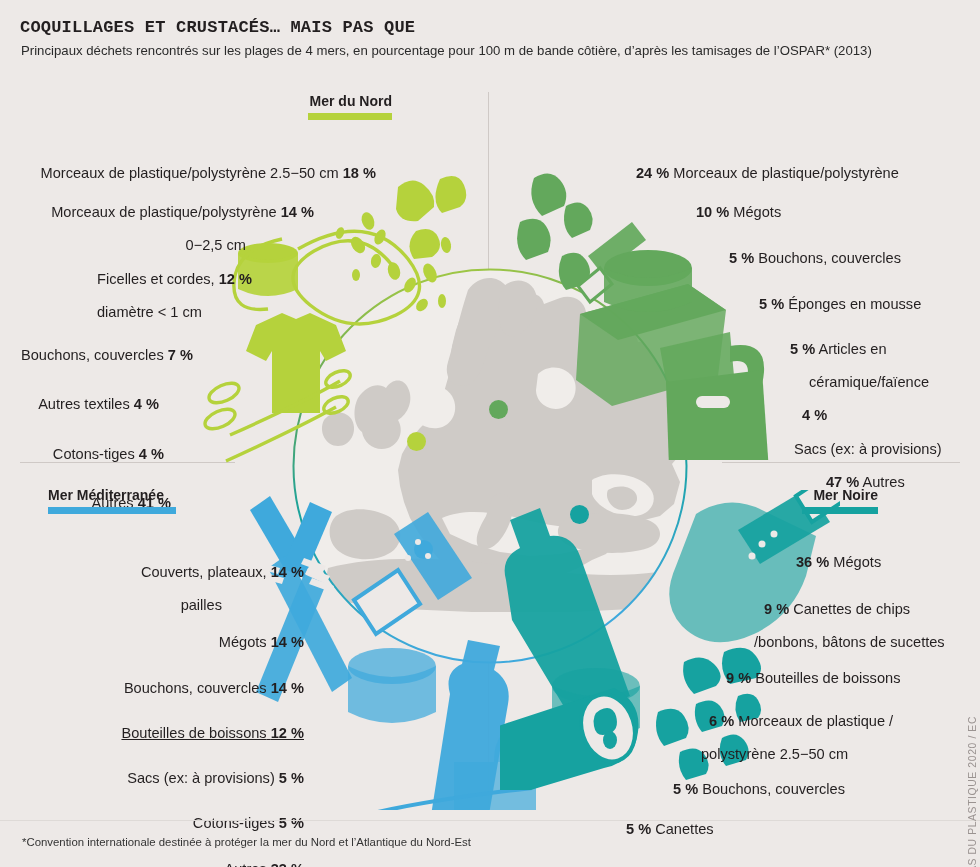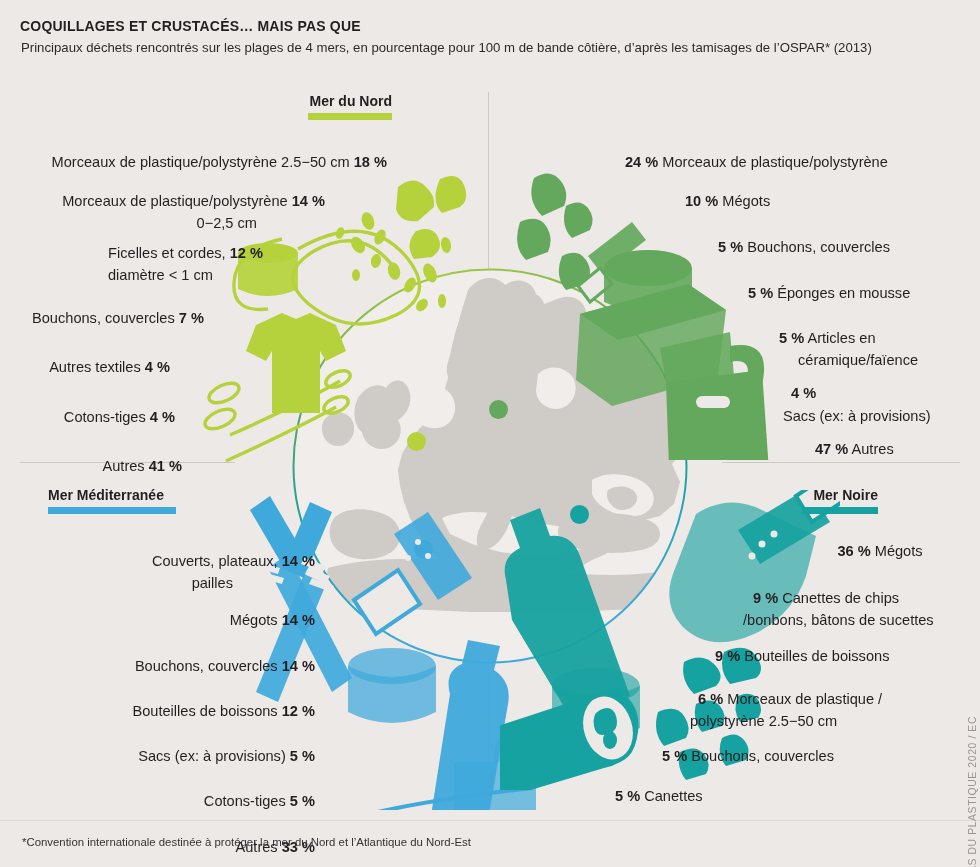--- a/index.html
+++ b/index.html
@@ -15,7 +15,7 @@
 
   
   #header{position:absolute;left:20px;top:18px;width:940px;}
-  #title{font-size:14px;font-weight:bold;letter-spacing:.2px;color:#231f20;margin:0 0 6px 0;}
+  #title{font-size:17px;font-weight:bold;letter-spacing:.2px;color:#231f20;margin:0 0 6px 0;font-family:Liberation Mono, monospace;}
   #subtitle{font-size:13.2px;color:#2b2b2b;margin:1px;font-weight:normal;}
 
   

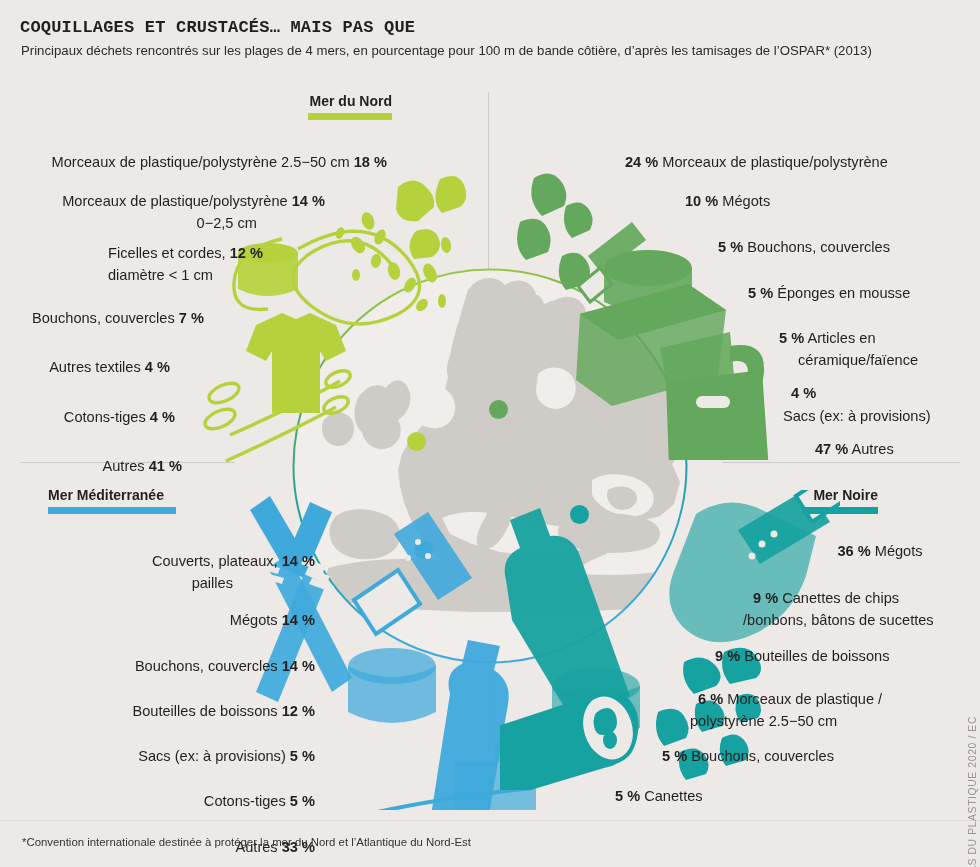--- a/index.html
+++ b/index.html
@@ -32,7 +32,7 @@
 
   
   .itemlist{position:absolute;}
-  .item{font-size:14.6px;line-height:1.18;color:#231f20;white-space:nowrap;margin:5px;}
+  .item{font-size:14.6px;line-height:1.18;color:#231f20;white-space:nowrap;margin:16px;}
   .item .pct{font-weight:bold;}
   .ra{text-align:right;}
   .la{text-align:left;}

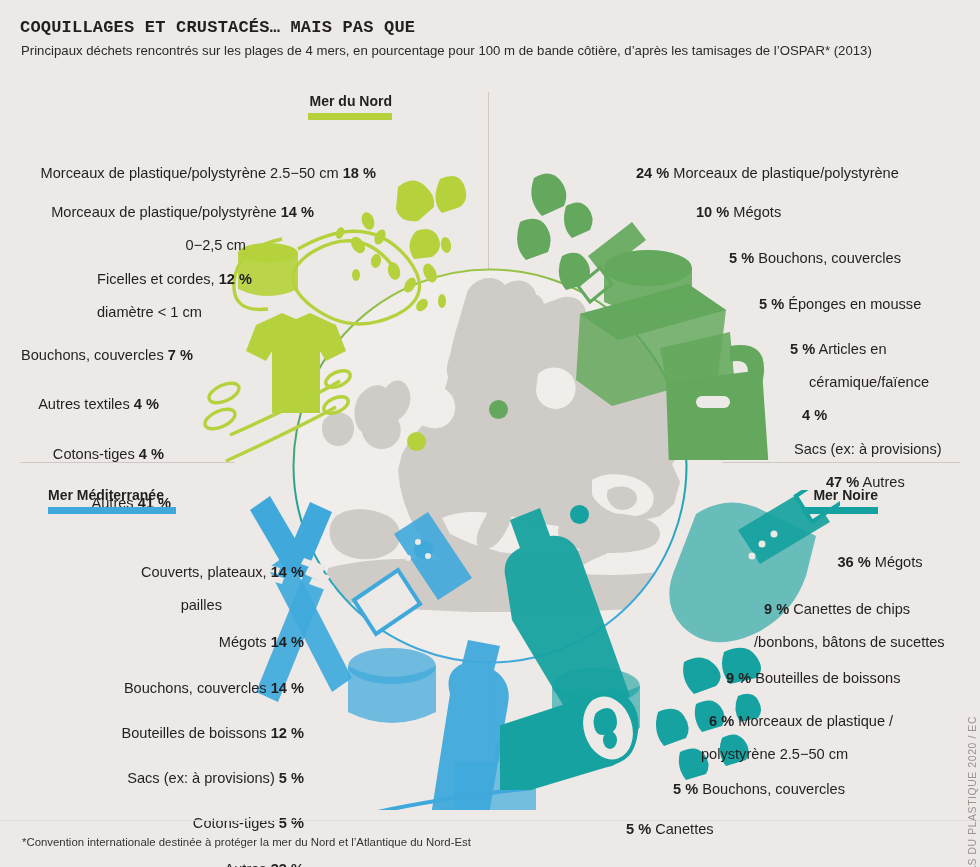--- a/index.html
+++ b/index.html
@@ -417,7 +417,7 @@
     <div class="bar r" style="width:76px;background:#16A2A0;"></div>
   </div>
   <div class="itemlist la" style="left:540px;top:538px;width:440px;">
-    <p class="item" style="margin-bottom:30px;padding-left:240px;text-align:center;">
+    <p class="item" style="margin-bottom:30px;padding-left:240px;">
       <span class="pct">36 %</span>
       <span>Mégots</span>
     </p>

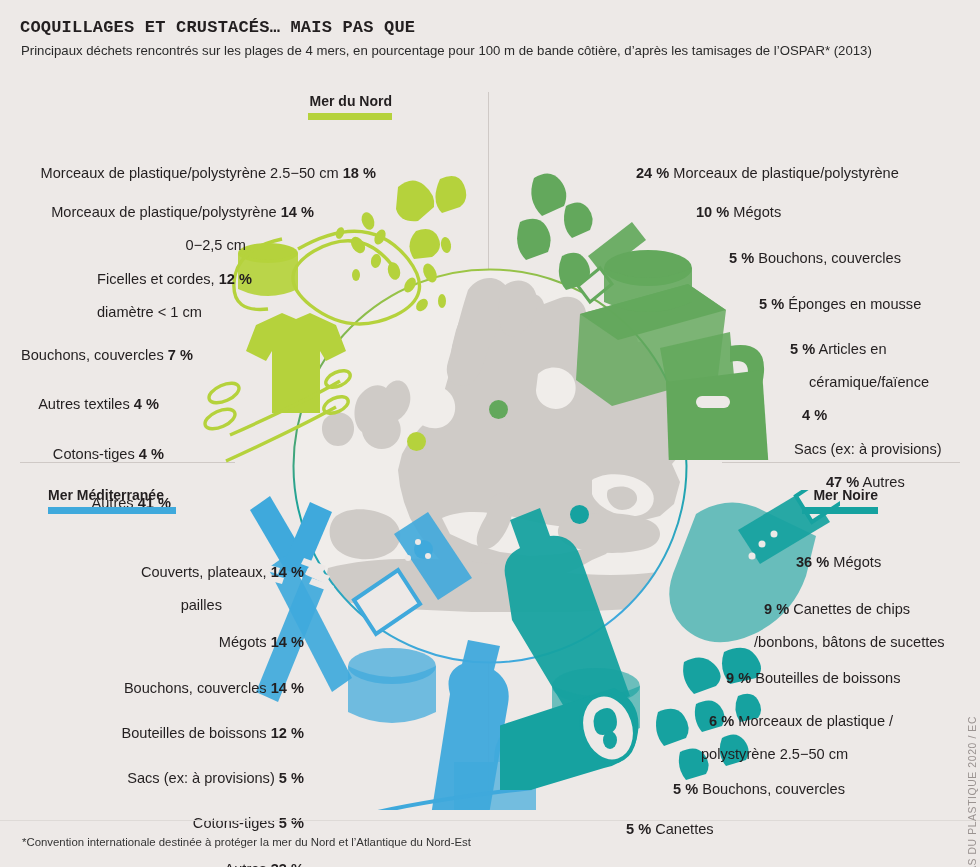--- a/index.html
+++ b/index.html
@@ -394,7 +394,7 @@
       <span>Bouchons, couvercles</span>
       <span class="pct">14 %</span>
     </p>
-    <p class="item" style="margin-bottom:28px;padding-right:-50px;">
+    <p class="item" style="margin-bottom:28px;padding-right:-50px;text-decoration:underline;">
       <span>Bouteilles de boissons</span>
       <span class="pct">12 %</span>
     </p>

